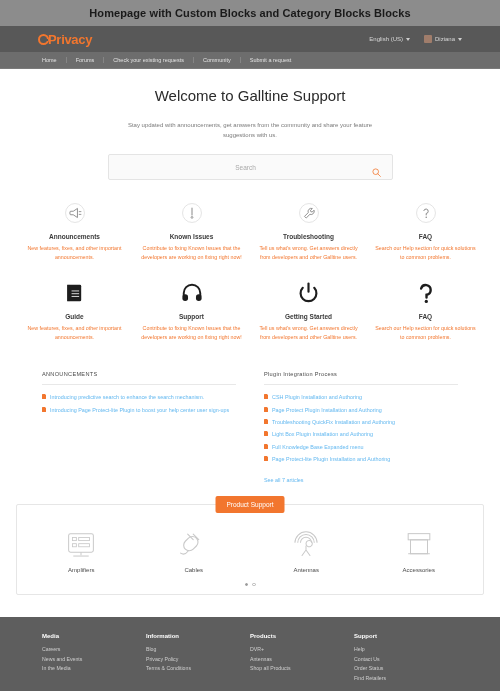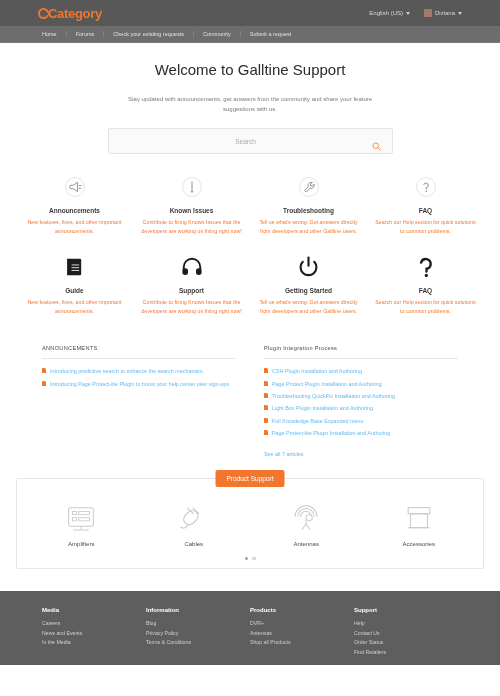--- a/index.html
+++ b/index.html
@@ -188,6 +188,9 @@
 
 <div class="page">
 
+  <div class="title-strip">
+    <span class="t">Homepage with Custom Blocks and Category Blocks Blocks</span>
+  </div>
 
   <div class="site-header">
     <div class="logo">

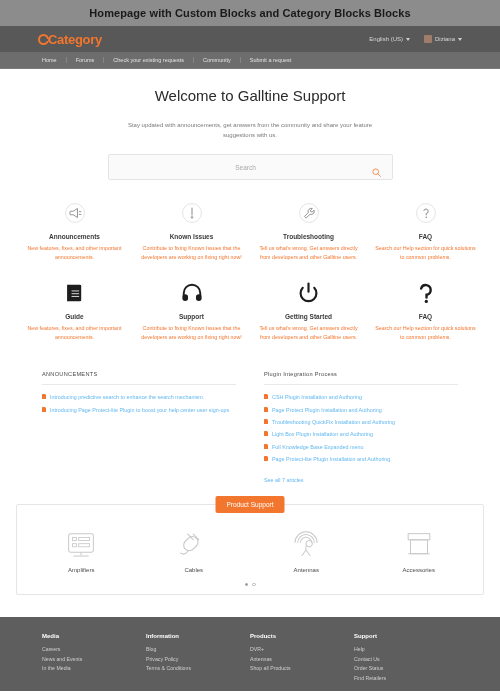--- a/index.html
+++ b/index.html
@@ -195,7 +195,7 @@
   <div class="site-header">
     <div class="logo">
       <span class="logo-mark"></span>
-      <span class="logo-text">Category</span>
+      <span class="logo-text">Privacy</span>
     </div>
     <div class="header-right">
       <div class="hdr-item">

